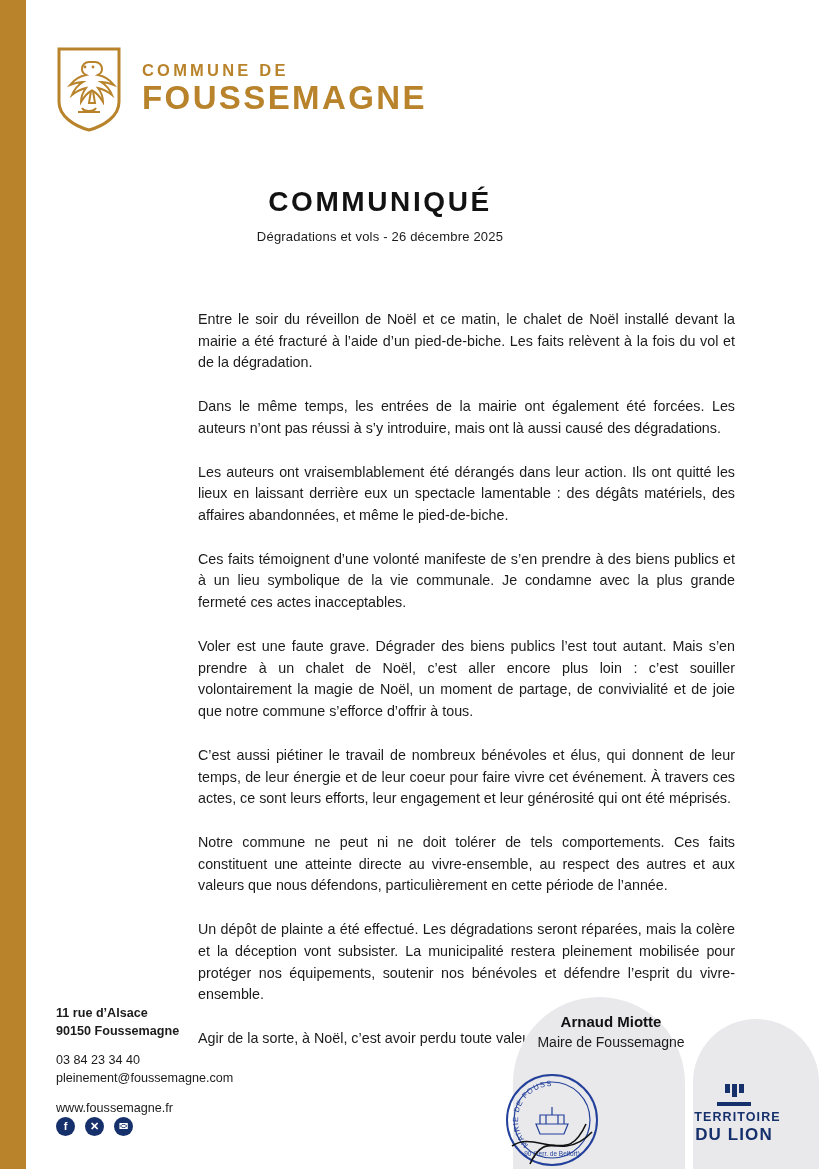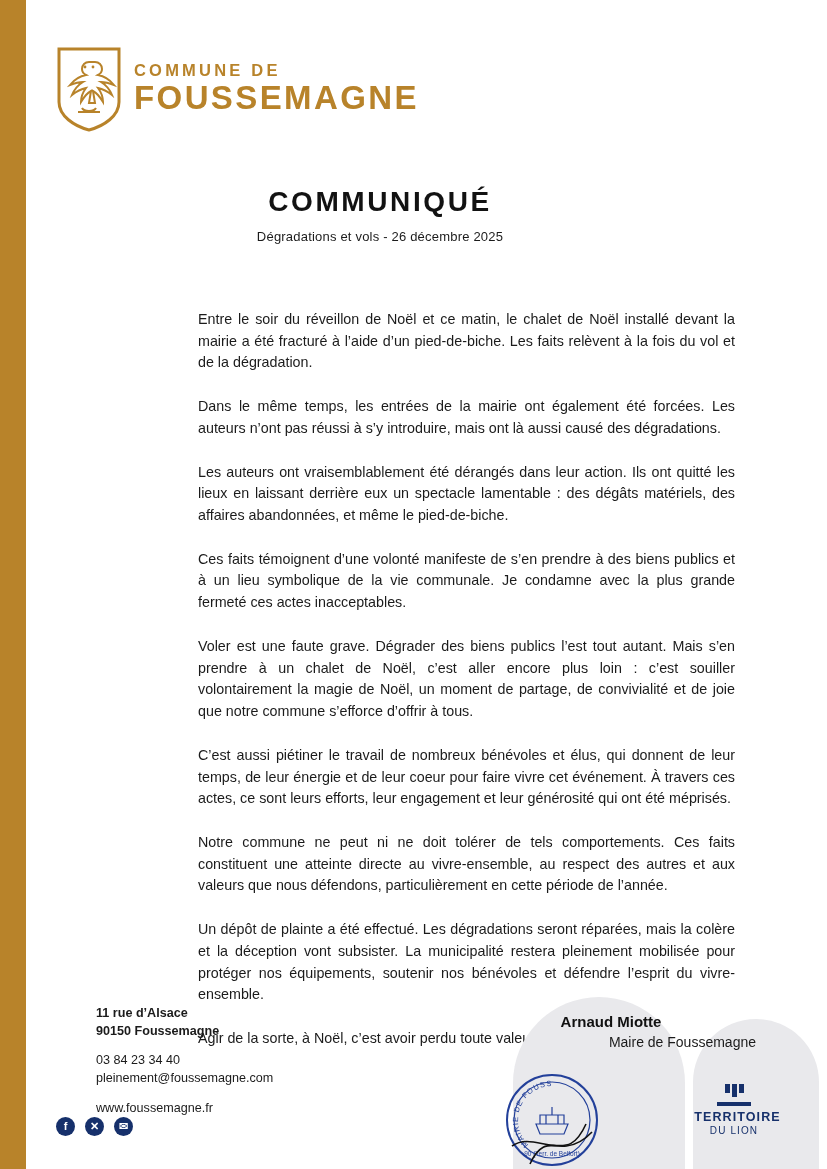--- a/index.html
+++ b/index.html
@@ -42,7 +42,7 @@
     top: 46px;
     display: flex;
     align-items: center;
-    gap: 12px;
+    gap: 20px;
   }
   .crest {
     width: 66px;

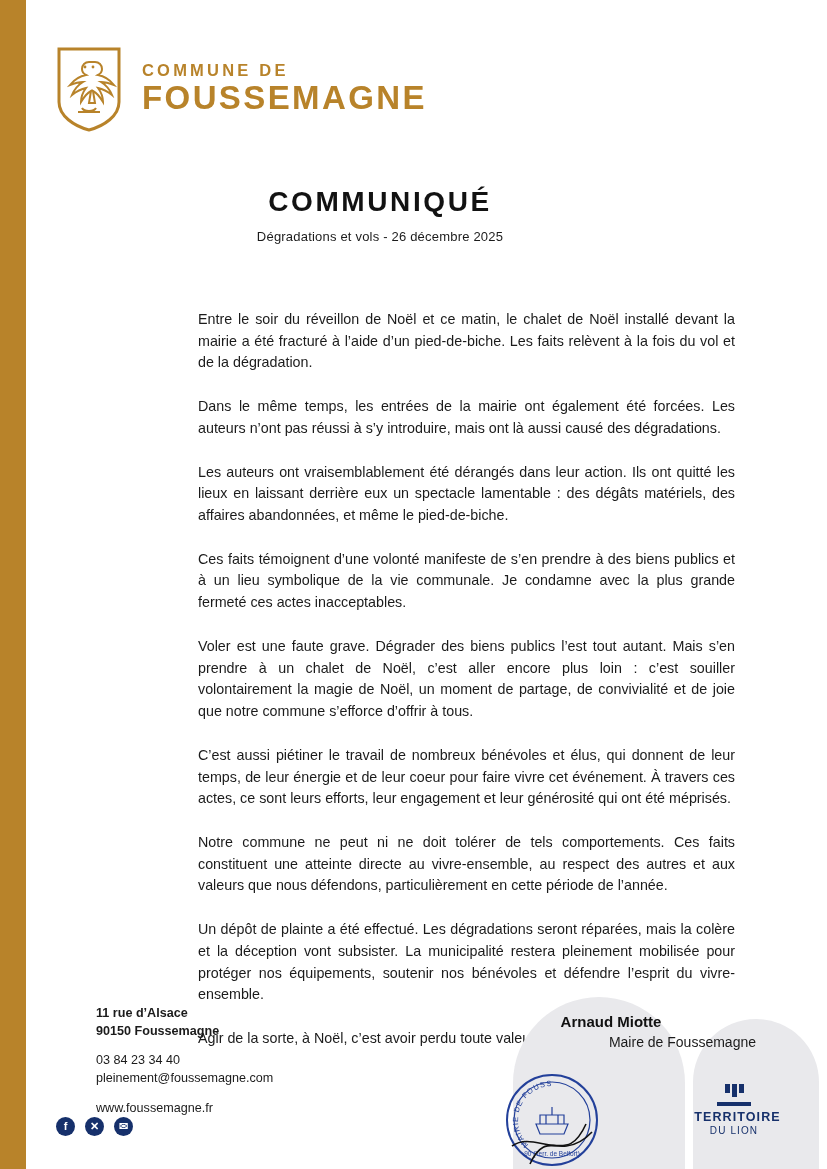--- a/index.html
+++ b/index.html
@@ -118,7 +118,6 @@
     font-size: 12.6px;
     line-height: 1.45;
     color: #1b1b1b;
-    margin-left: 40px;
   }
   .footer-left .addr {
     font-weight: 700;

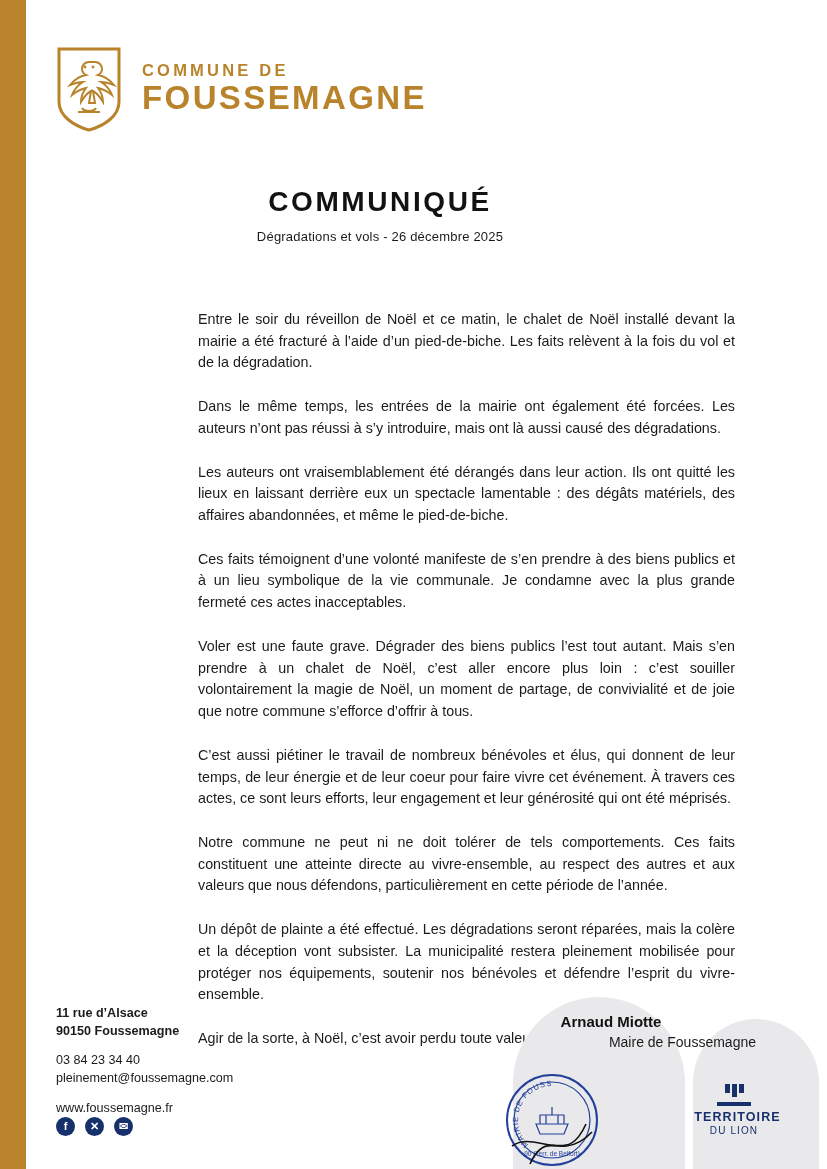--- a/index.html
+++ b/index.html
@@ -183,7 +183,6 @@
     margin-top: 4px;
     font-size: 14px;
     color: #1b1b1b;
-    text-align: right;
   }
 
   

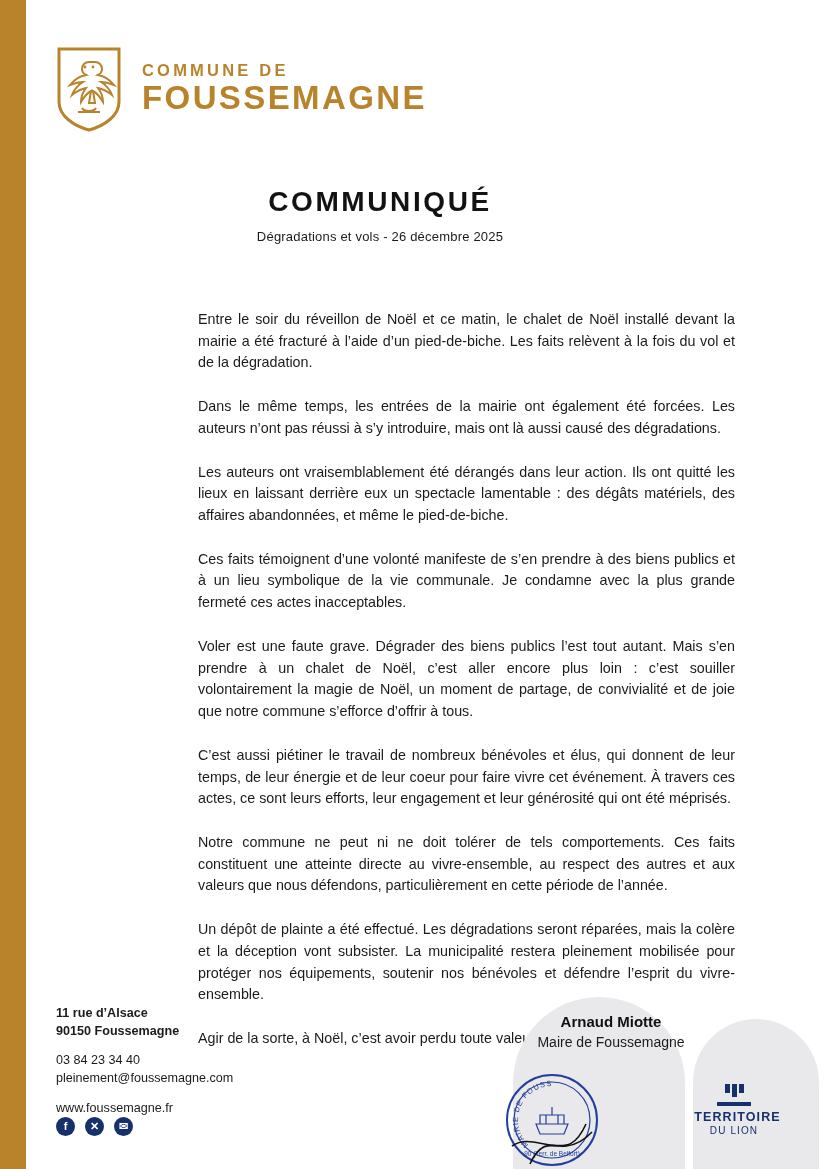--- a/index.html
+++ b/index.html
@@ -232,8 +232,8 @@
     padding-left: 7px;
   }
   .territoire .tl-bot {
-    font-size: 10px;
-    font-weight: 400;
+    font-size: 17px;
+    font-weight: 700;
     letter-spacing: 1.1px;
     line-height: 1.2;
   }

